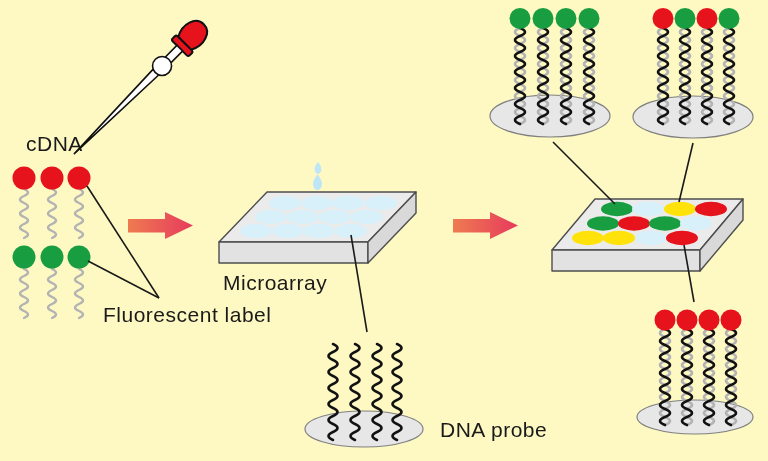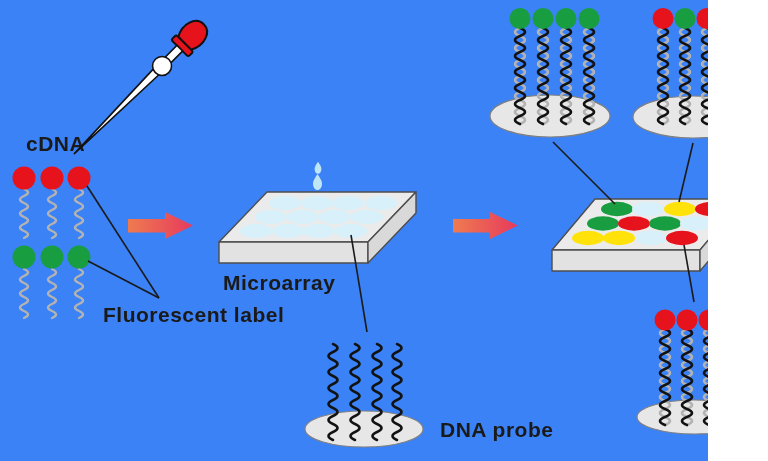--- a/index.html
+++ b/index.html
@@ -5,11 +5,10 @@
   html, body { margin: 0; padding: 0; background: #ffffff; }
   .stage {
     position: relative;
-    width: 708px; height: 461px;
-    background: #3b82f6;
+    width: 768px; height: 461px;
+    background: #fef9c3;
     font-family: "Liberation Sans", sans-serif;
     overflow: hidden;
-    font-weight: bold;
   }
   svg { display: block; }
   text {

